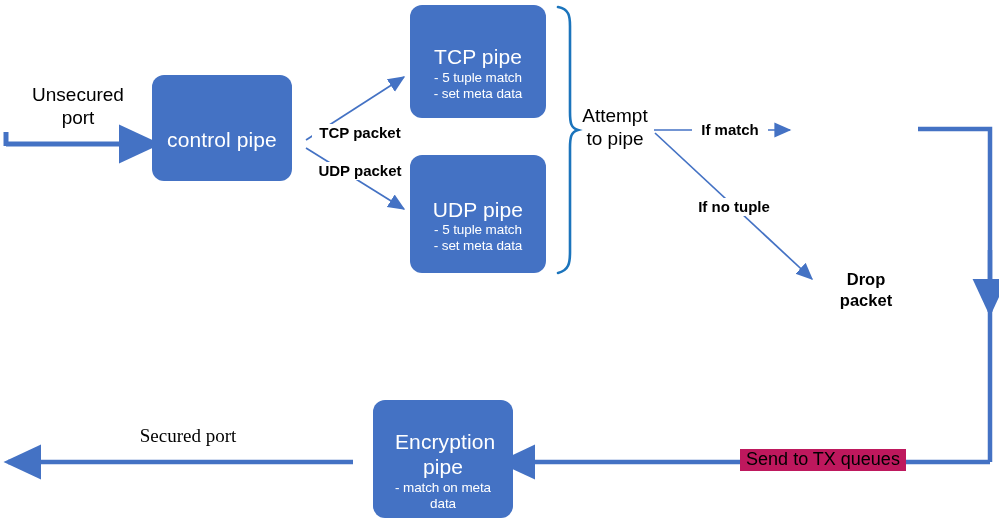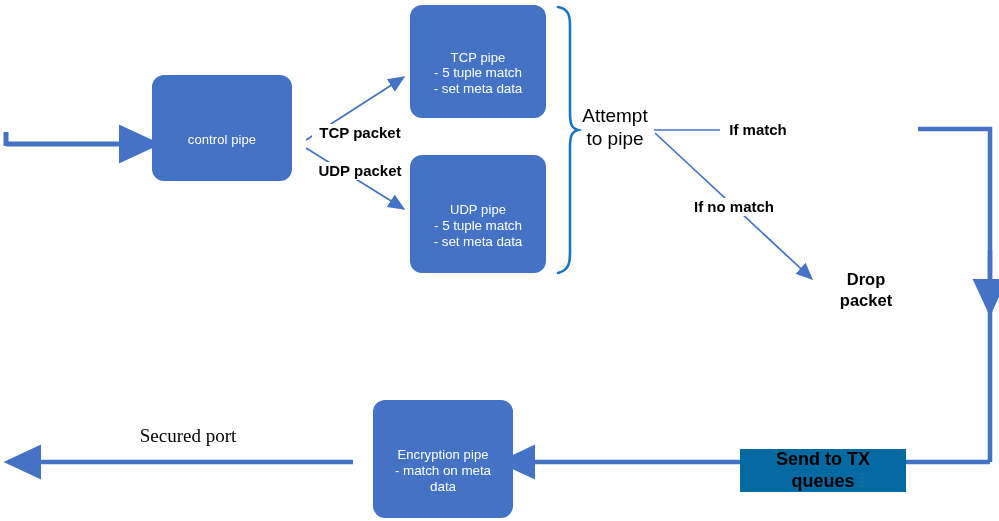--- a/index.html
+++ b/index.html
@@ -39,7 +39,7 @@
     box-sizing: border-box;
   }
   .node-title {
-    font-size: 13px;
+    font-size: 21px;
     letter-spacing: 0.1px;
     margin-top: 24px;
   }

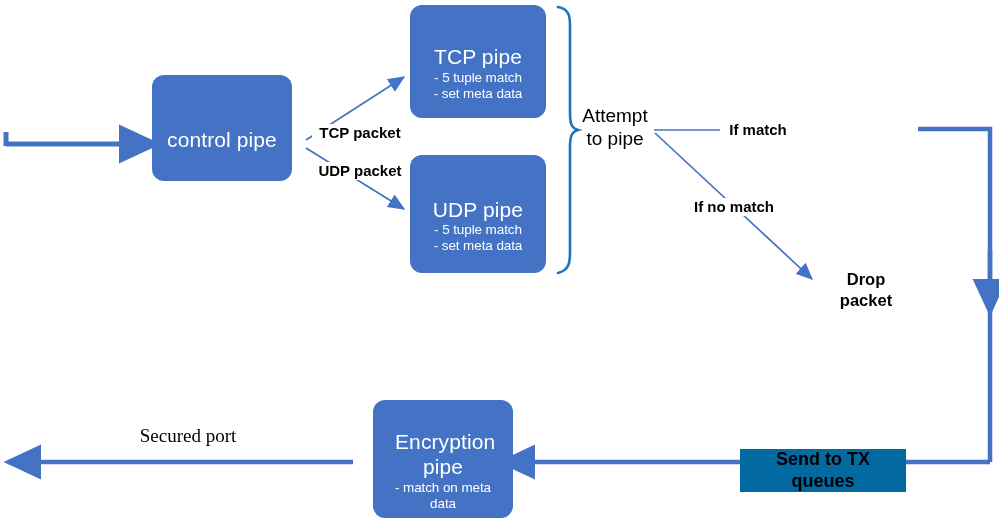--- a/index.html
+++ b/index.html
@@ -157,6 +157,8 @@
     <div class="node-sub" style="max-width:124px;">- match on meta data</div>
   </div>
 
+  <div class="label label-plain" style="left:18px; top:84px; width:120px;">Unsecured
+port</div>
 
   <div class="label label-edge-bold" style="left:312px; top:89px; width:92px;margin-top:35px;">TCP packet</div>
 

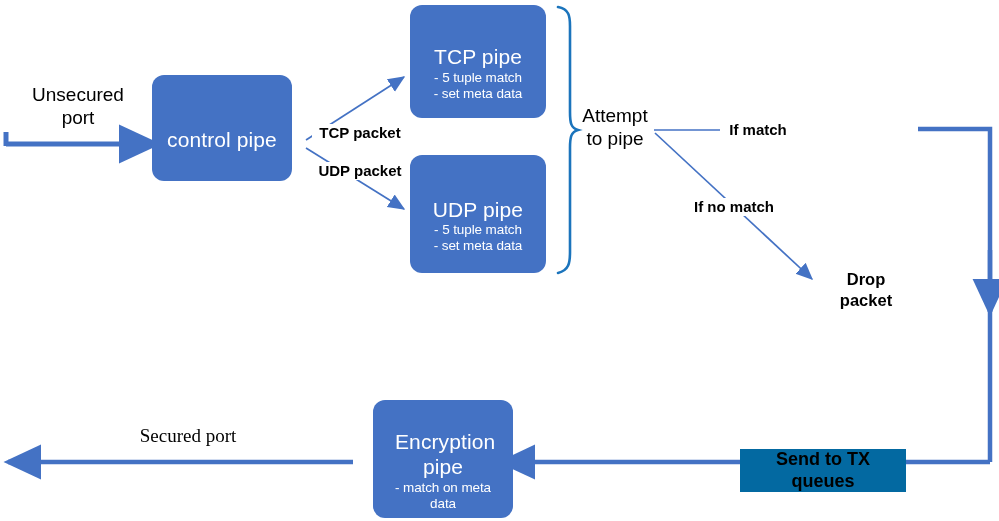--- a/index.html
+++ b/index.html
@@ -167,7 +167,7 @@
   <div class="label label-plain" style="left:572px; top:105px; width:86px;">Attempt
 to pipe</div>
 
-  <div class="label label-edge-bold" style="left:720px; top:121px; width:72px;">If match</div>
+  <div class="label label-edge-bold" style="left:692px; top:121px; width:72px;">If match</div>
 
   <div class="label label-edge-bold" style="left:684px; top:198px; width:96px;">If no match</div>
 

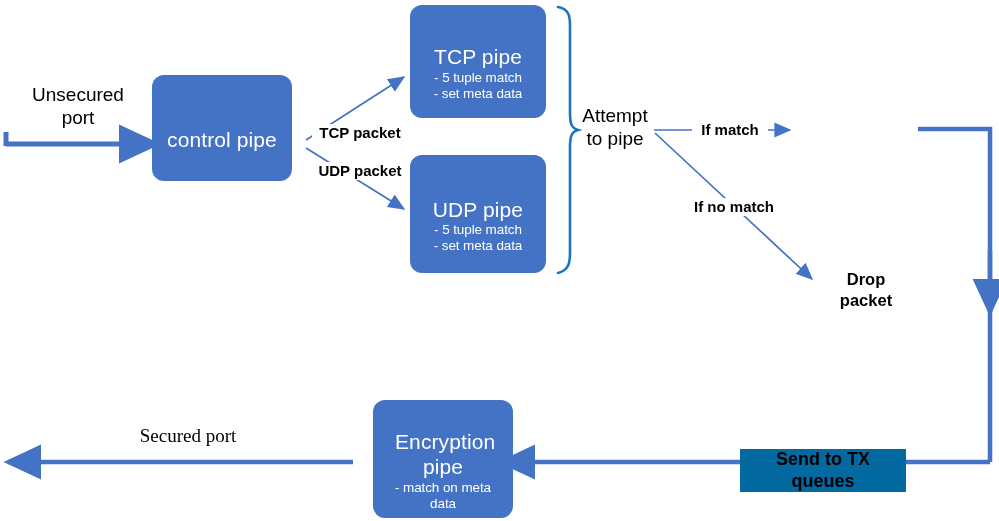--- a/index.html
+++ b/index.html
@@ -169,7 +169,7 @@
 
   <div class="label label-edge-bold" style="left:692px; top:121px; width:72px;">If match</div>
 
-  <div class="label label-edge-bold" style="left:684px; top:198px; width:96px;">If no match</div>
+  <div class="label label-edge-bold" style="left:684px; top:198px; width:96px;">If no tuple</div>
 
 
   <div class="label label-bold-lg" style="left:822px; top:269px; width:88px;">Drop

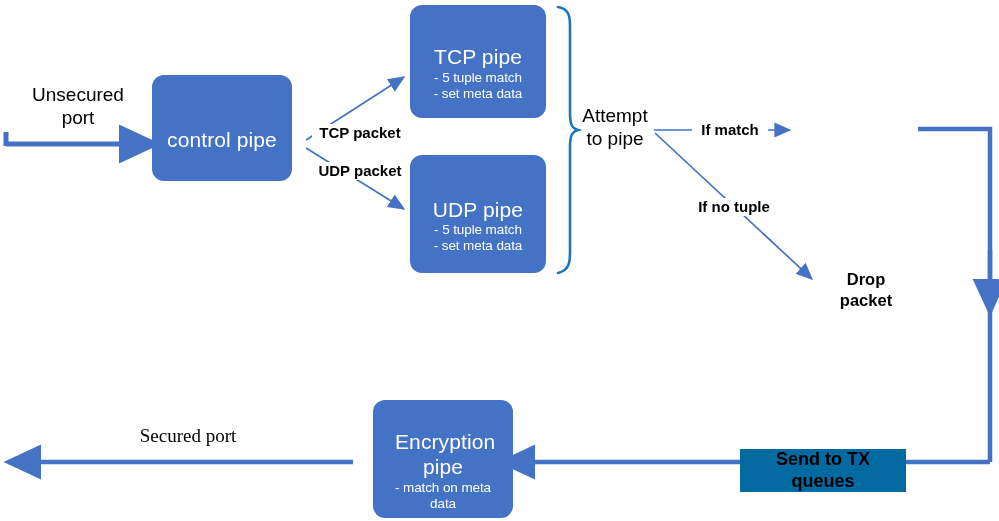--- a/index.html
+++ b/index.html
@@ -65,8 +65,8 @@
   }
   .label-edge {
     font-size: 18px;
-    font-weight: 700;
-    background: #0369a1;
+    font-weight: 400;
+    background: #be185d;
     padding: 0 3px;
   }
   .label-edge-bold {

